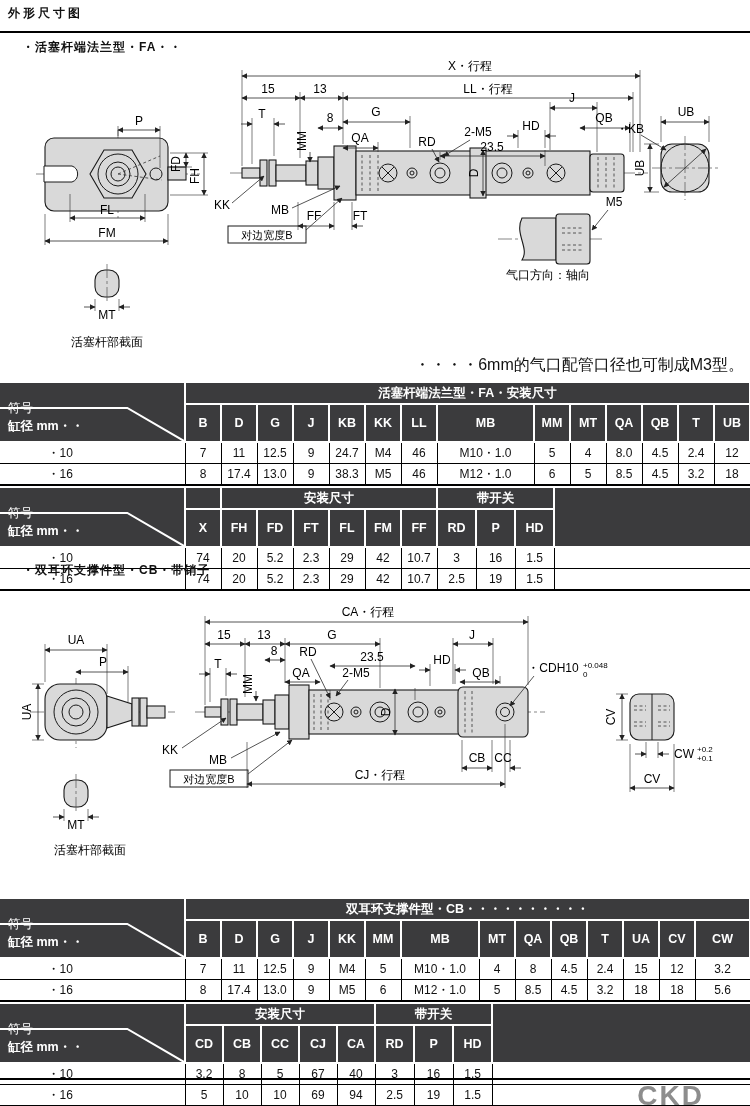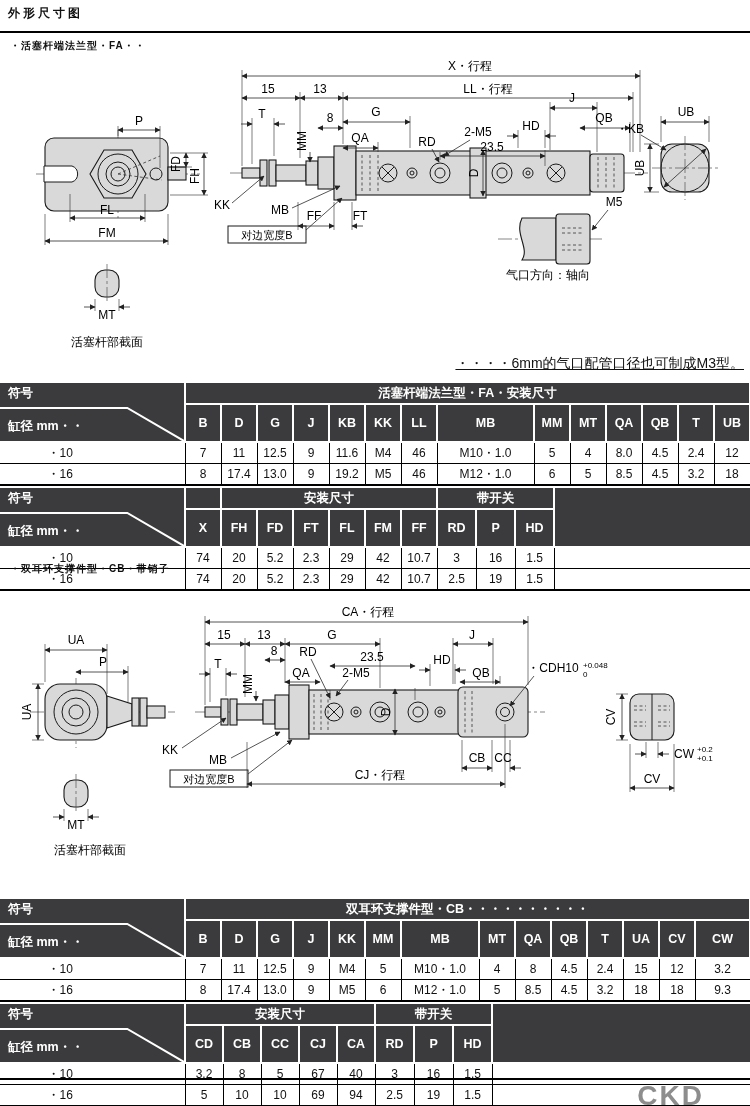--- a/index.html
+++ b/index.html
@@ -8,7 +8,7 @@
   .abs{position:absolute;}
   .page-title{left:8px;top:5px;font-size:12px;font-weight:bold;letter-spacing:3px;}
   .title-rule{left:0;top:31px;width:750px;height:2px;background:#000;}
-  .sec-head{left:10px;font-size:10px;font-weight:bold;letter-spacing:1px;}
+  .sec-head{left:22px;font-size:12px;font-weight:bold;letter-spacing:1px;}
   .note{right:6px;top:355px;font-size:14px;text-decoration:underline;}
   
   .tblwrap{left:0;width:750px;}

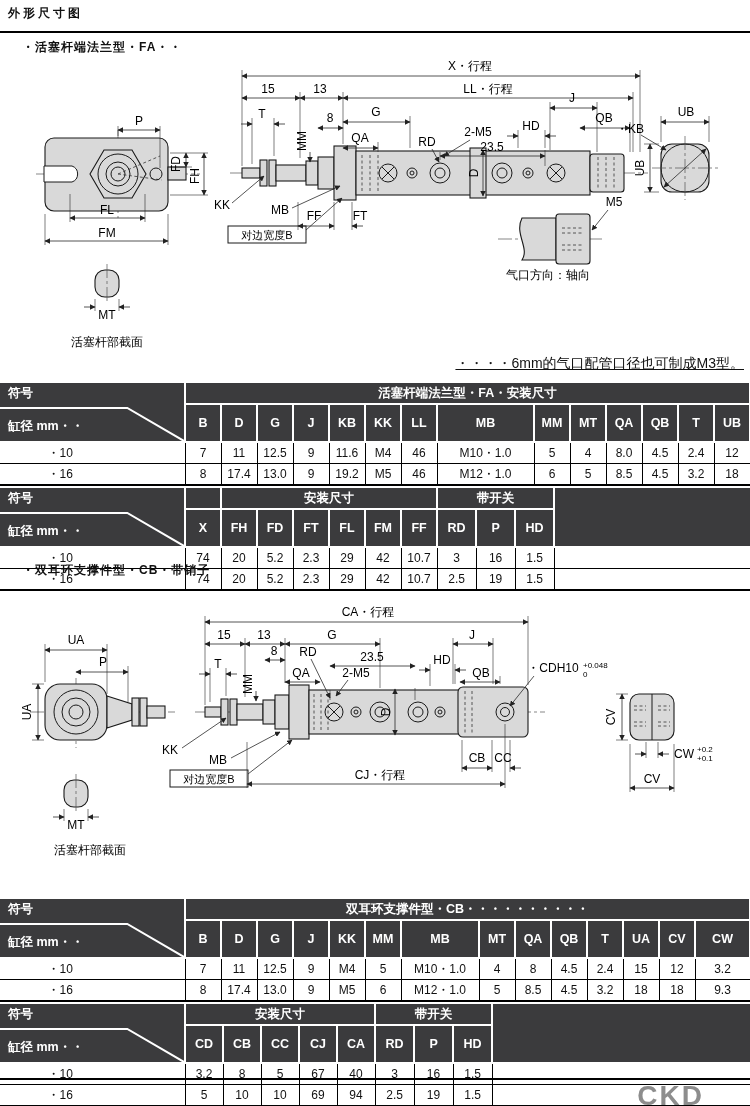--- a/index.html
+++ b/index.html
@@ -9,7 +9,7 @@
   .page-title{left:8px;top:5px;font-size:12px;font-weight:bold;letter-spacing:3px;}
   .title-rule{left:0;top:31px;width:750px;height:2px;background:#000;}
   .sec-head{left:22px;font-size:12px;font-weight:bold;letter-spacing:1px;}
-  .note{right:6px;top:355px;font-size:14px;text-decoration:underline;}
+  .note{right:6px;top:355px;font-size:16px;}
   
   .tblwrap{left:0;width:750px;}
   table.spec{width:750px;border-collapse:collapse;table-layout:fixed;font-size:12px;}

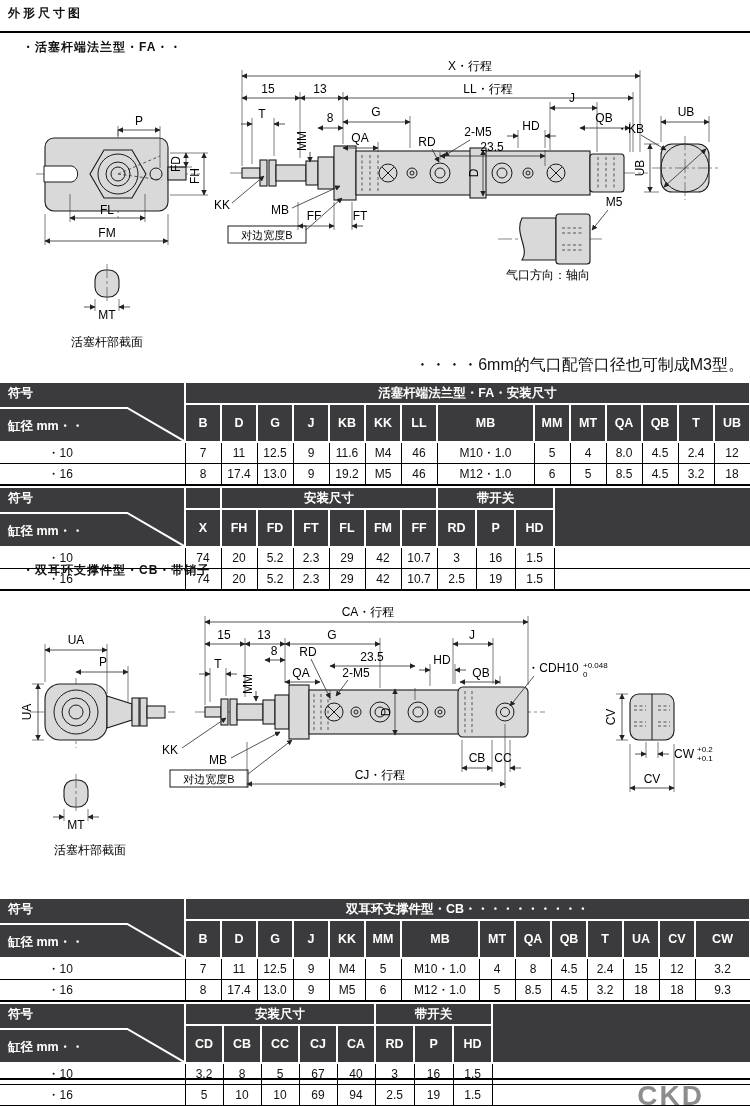--- a/index.html
+++ b/index.html
@@ -19,7 +19,7 @@
   tr.cols th{height:36px;}
   th.trailhead{border-right:none;}
   th.corner{position:relative;border-left:none;padding:0;}
-  th.corner .c-top{position:absolute;left:8px;top:2px;font-weight:bold;}
+  th.corner .c-top{position:absolute;left:8px;top:17px;font-weight:normal;}
   th.corner .c-bot{position:absolute;left:8px;bottom:6px;font-weight:bold;text-align:center;}
   th.corner svg{position:absolute;left:0;top:0;width:100%;height:100%;}
   th.corner polyline{fill:none;stroke:#fff;stroke-width:2;}

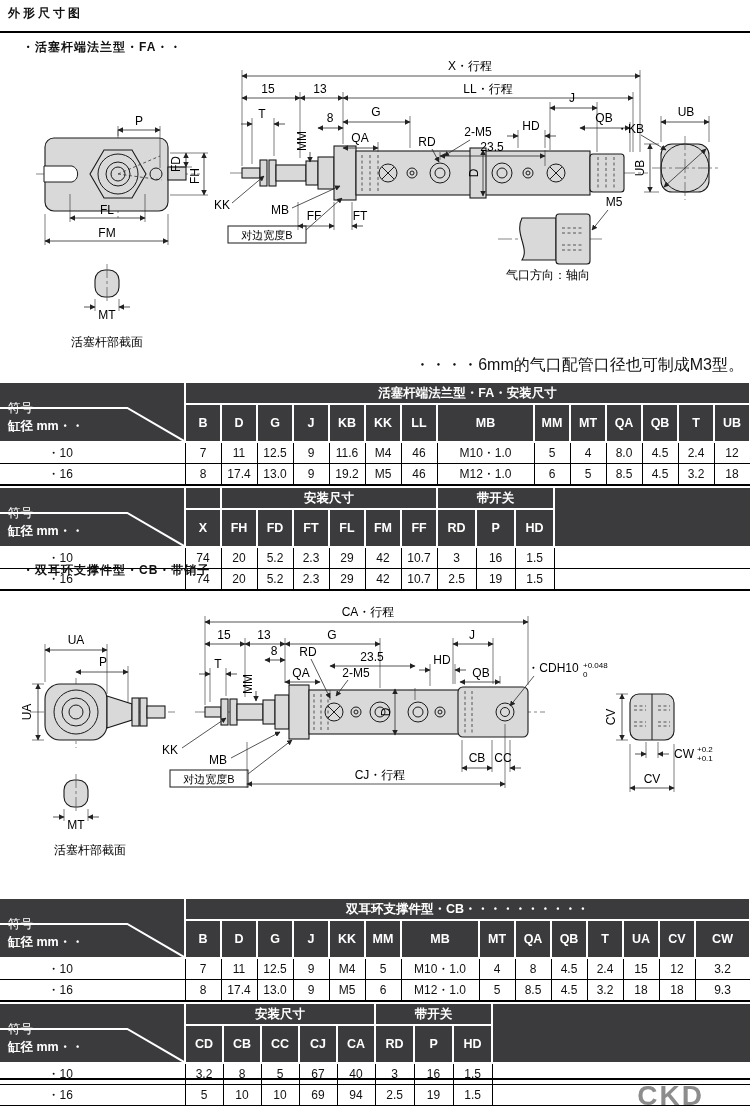--- a/index.html
+++ b/index.html
@@ -295,7 +295,7 @@
             <td>11</td>
             <td>12.5</td>
             <td>9</td>
-            <td>11.6</td>
+            <td>24.7</td>
             <td>M4</td>
             <td>46</td>
             <td>M10・1.0</td>

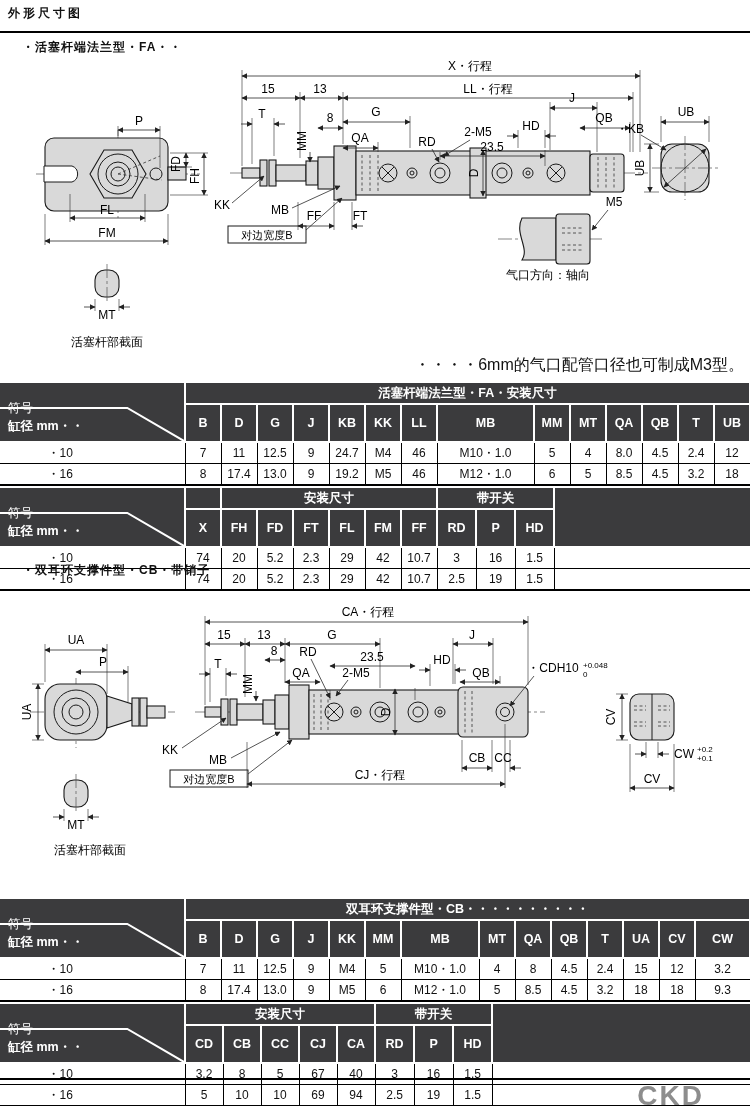--- a/index.html
+++ b/index.html
@@ -312,7 +312,7 @@
             <td>17.4</td>
             <td>13.0</td>
             <td>9</td>
-            <td>19.2</td>
+            <td>38.3</td>
             <td>M5</td>
             <td>46</td>
             <td>M12・1.0</td>

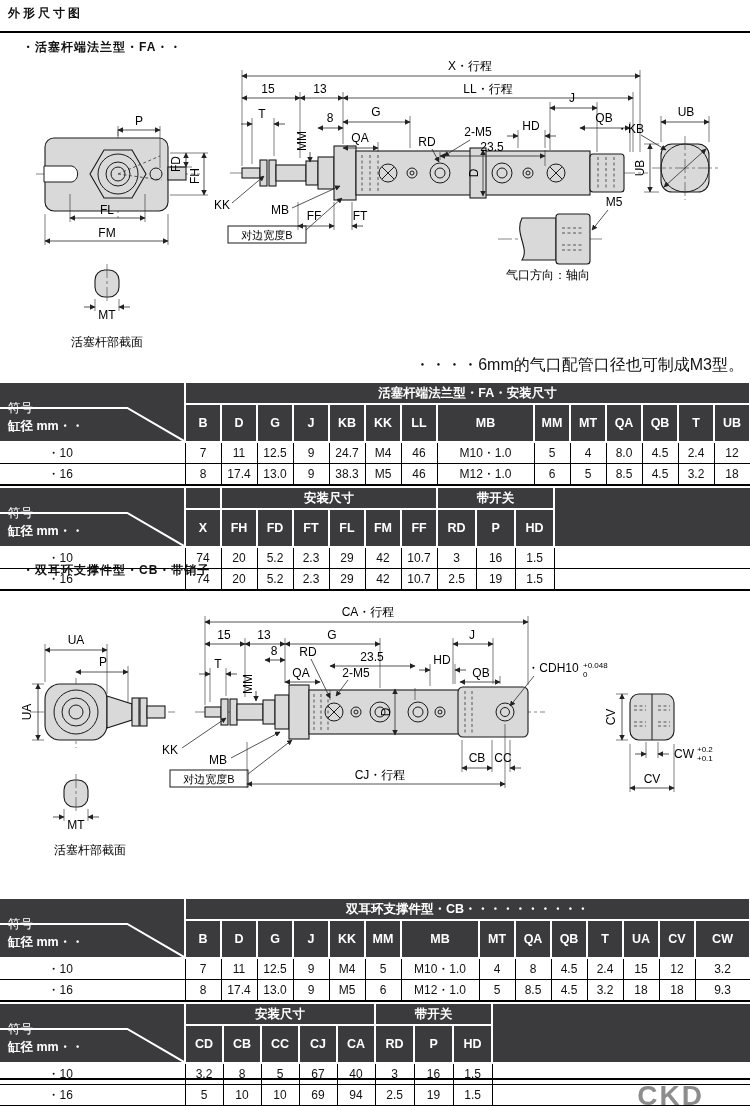--- a/index.html
+++ b/index.html
@@ -652,7 +652,7 @@
             <td>3.2</td>
             <td>18</td>
             <td>18</td>
-            <td>9.3</td>
+            <td>5.6</td>
           </tr>
       </tbody>
     </table>

